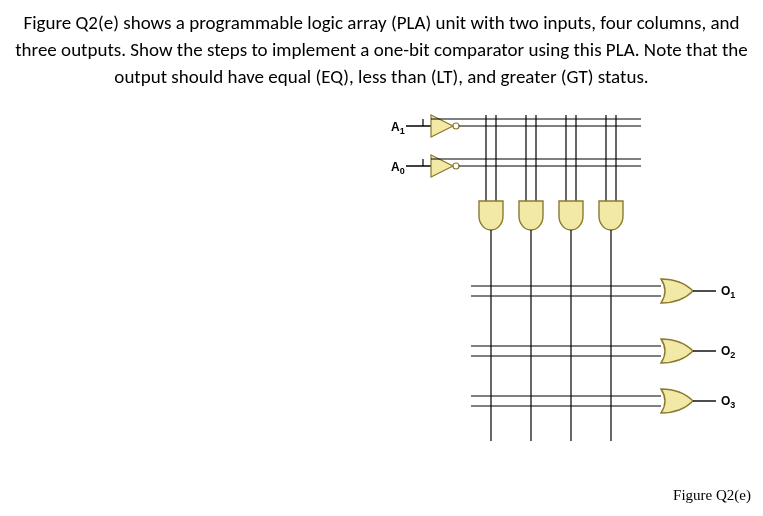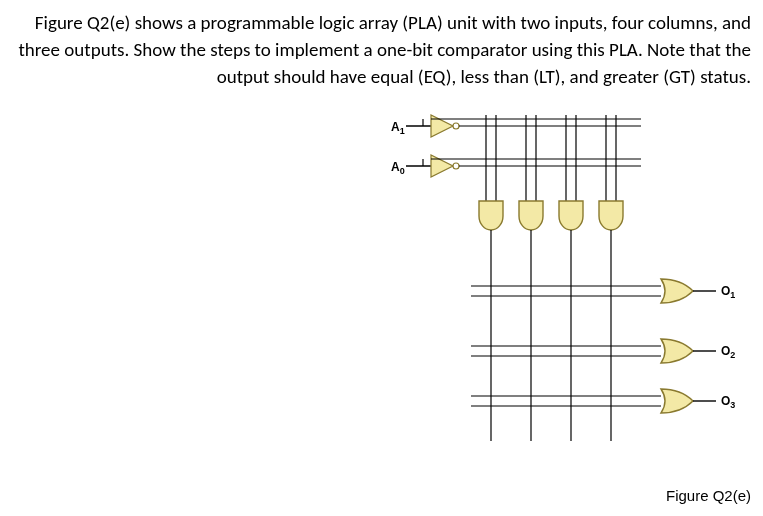--- a/index.html
+++ b/index.html
@@ -14,7 +14,7 @@
     box-sizing: border-box;
   }
   .question-text {
-    text-align: right;
+    text-align: center;
   }
   .figure-container {
     text-align: right;

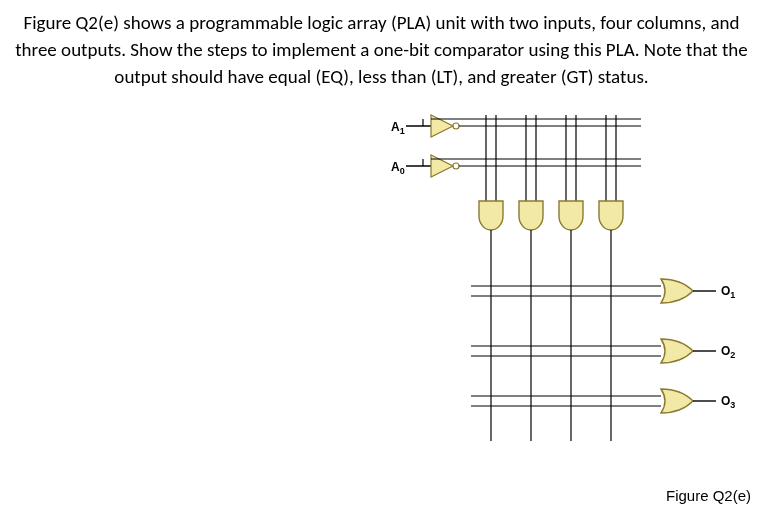--- a/index.html
+++ b/index.html
@@ -21,7 +21,7 @@
     margin-top: 10px;
   }
   .figure-caption {
-    font-family: Liberation Sans, sans-serif;
+    font-family: Liberation Serif, serif;
     font-size: 15px;
     margin-top: 6px;
   }

